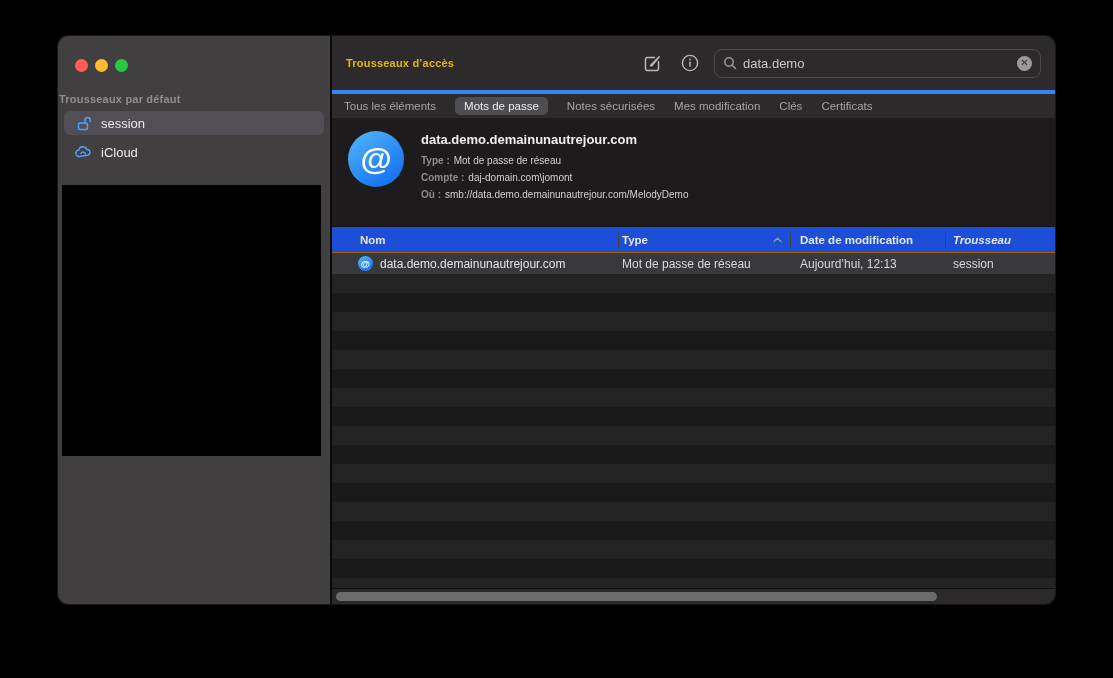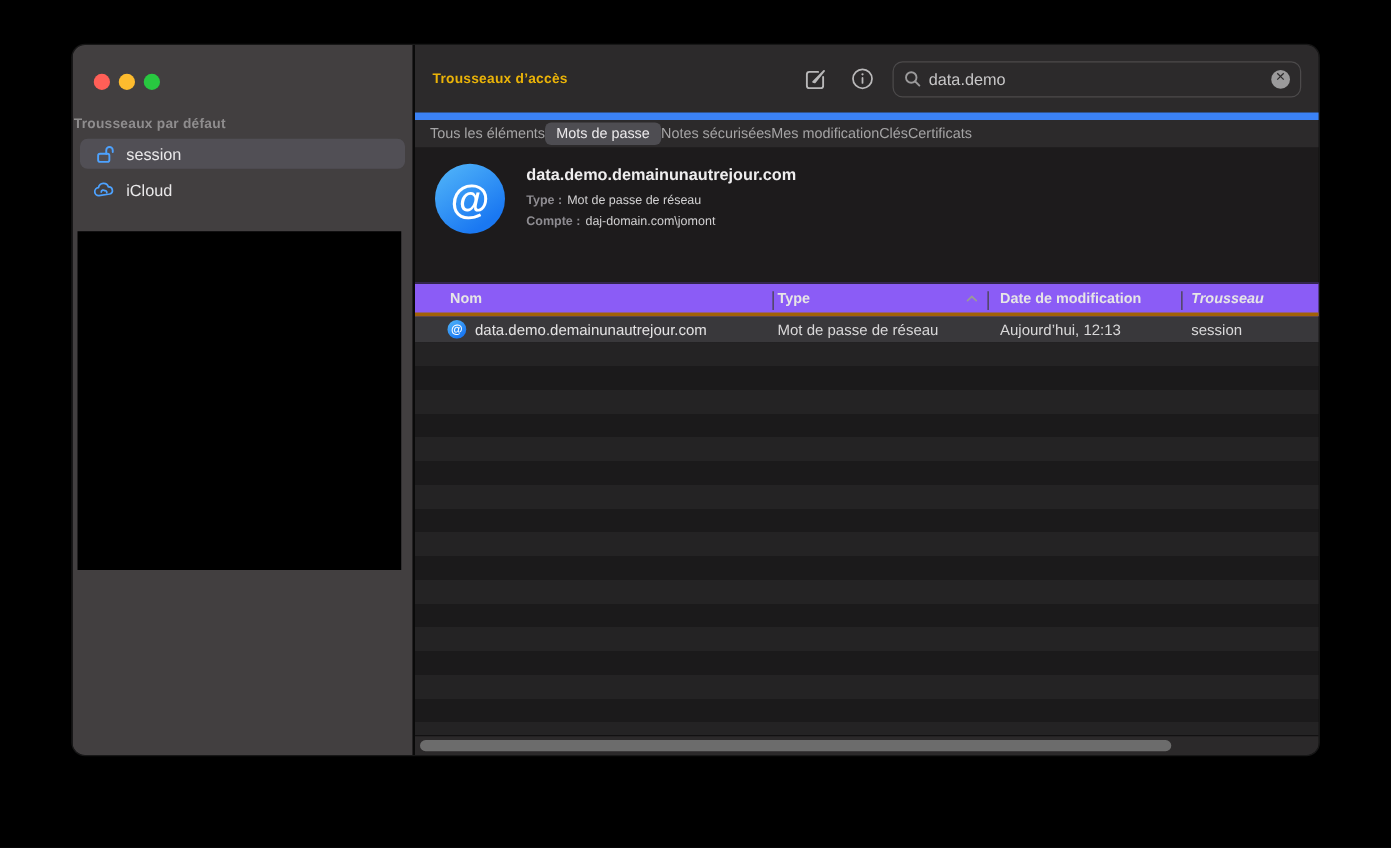--- a/index.html
+++ b/index.html
@@ -38,8 +38,8 @@
   .clear-btn { width:15px; height:15px; border-radius:50%; background:#9b9a9b; color:#2e2c2d; font-size:10px;
     font-weight:bold; display:flex; align-items:center; justify-content:center; line-height:1; }
 
-  .tabbar { height:28px; background:#2C2A2B; border-top:6px solid #3b82f6; display:flex; align-items:center;
-    padding:0 12px; flex:0 0 28px; }
+  .tabbar { height:28px; background:#2C2A2B; border-top:4px solid #3b82f6; display:flex; align-items:center;
+    padding:0 12px; gap:19px; flex:0 0 28px; }
   .tab { font-size:11.5px; color:#a5a4a5; padding:3px 0; white-space:nowrap; }
   .tab.sel { background:#4E4D52; color:#eceaec; padding:3px 9px; border-radius:5px; }
 

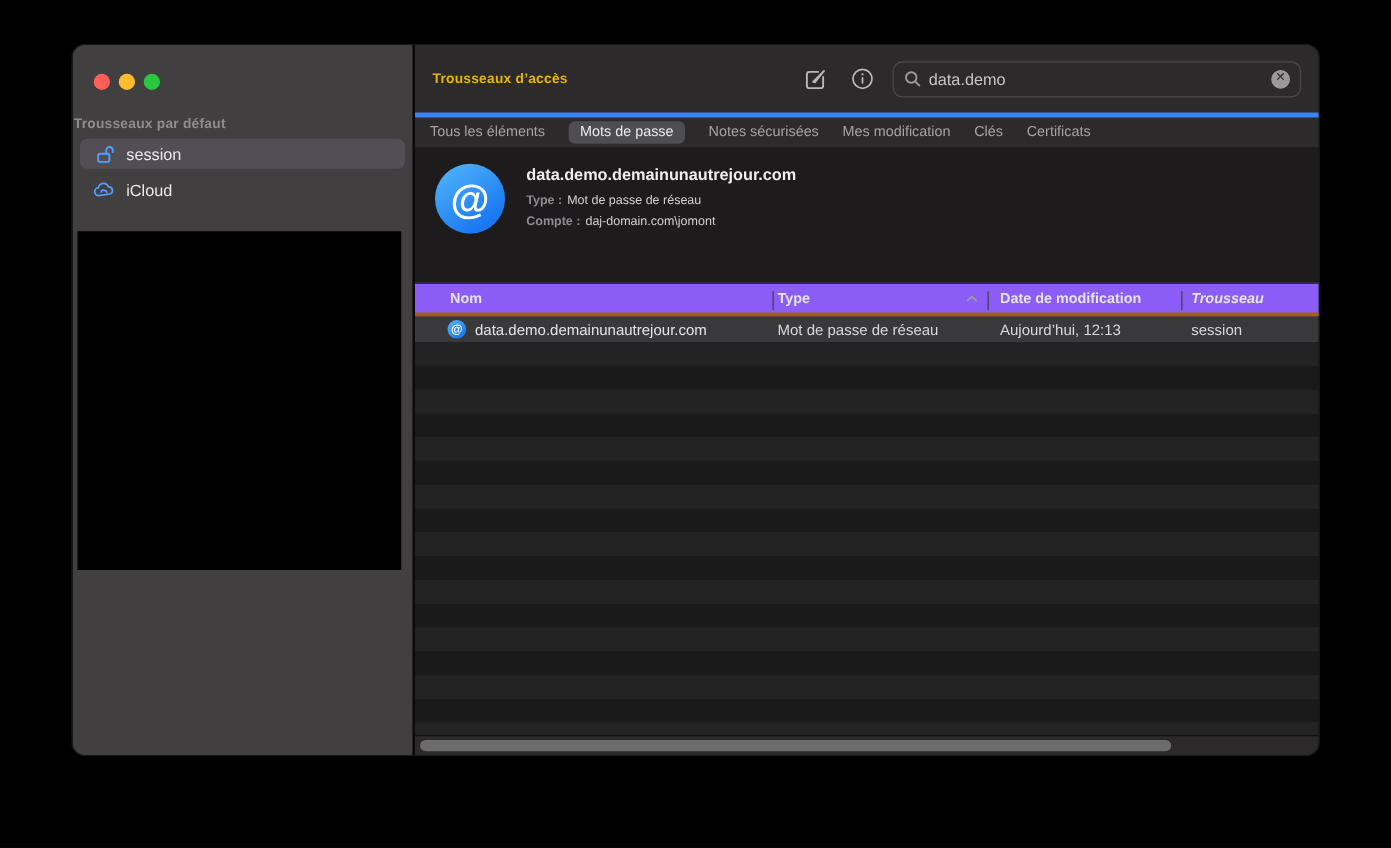--- a/index.html
+++ b/index.html
@@ -169,6 +169,9 @@
         <div class="detail-line">
           <span class="lbl">Compte :</span><span>daj-domain.com\jomont</span>
         </div>
+        <div class="detail-line">
+          <span class="lbl">Où :</span><span>smb://data.demo.demainunautrejour.com/MelodyDemo</span>
+        </div>
       </div>
     </div>
 

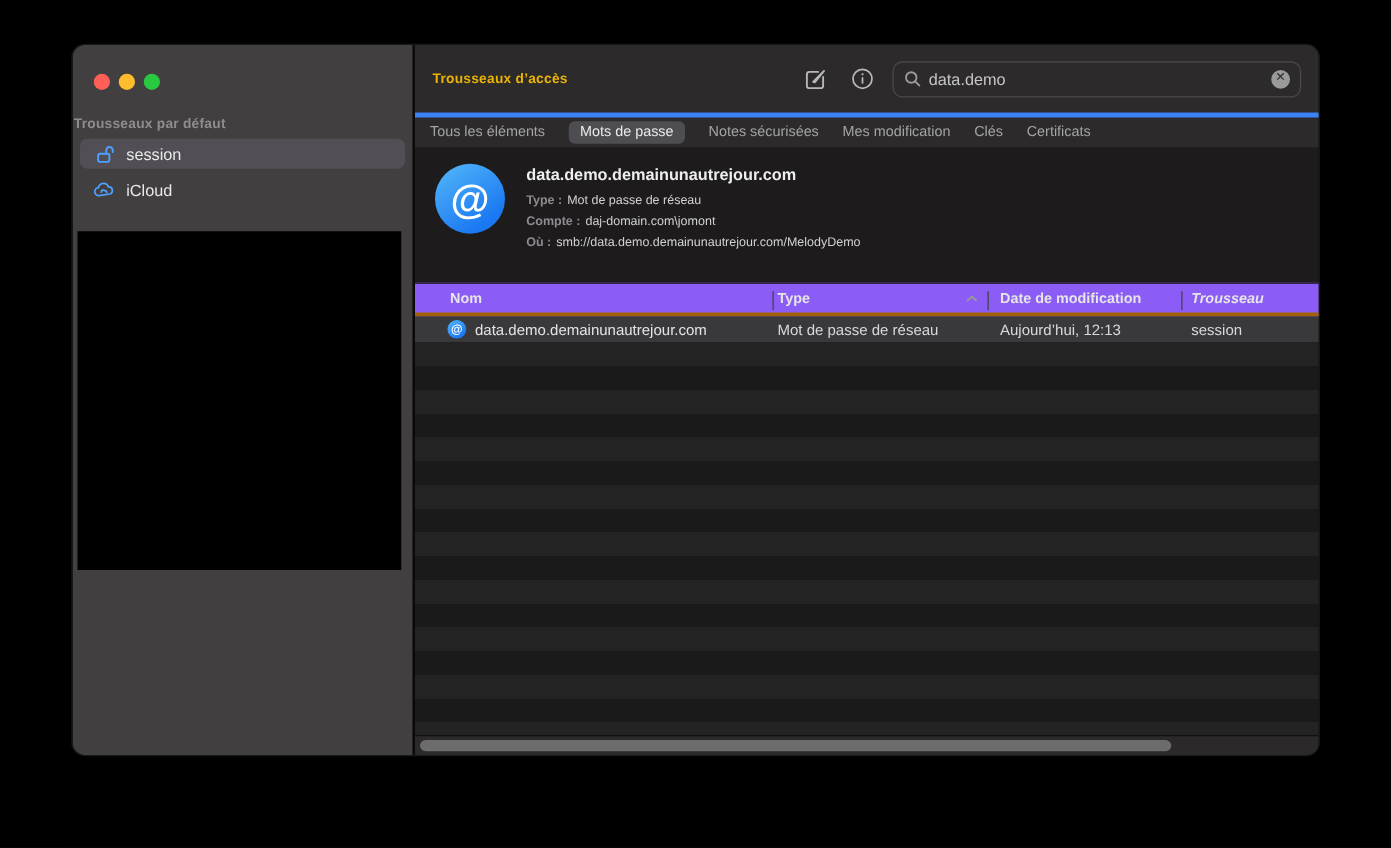--- a/index.html
+++ b/index.html
@@ -52,7 +52,7 @@
   .detail-line .lbl { color:#8E8C91; font-weight:bold; margin-right:4px; }
 
   .grid-cols { display:grid; grid-template-columns:286px 172px 155px 1fr; }
-  .thead { height:27px; background:#8b5cf6; border-top:1px solid #141314; border-bottom:3px solid #a16207;
+  .thead { height:27px; background:#1d4ed8; border-top:1px solid #141314; border-bottom:1px solid #a16207;
     align-items:center; position:relative; flex:0 0 27px; }
   .th { font-size:11.5px; color:#e6e5e6; font-weight:600; display:flex; align-items:center; white-space:nowrap; overflow:hidden; }
   .th:nth-child(1){ padding-left:28px; }

